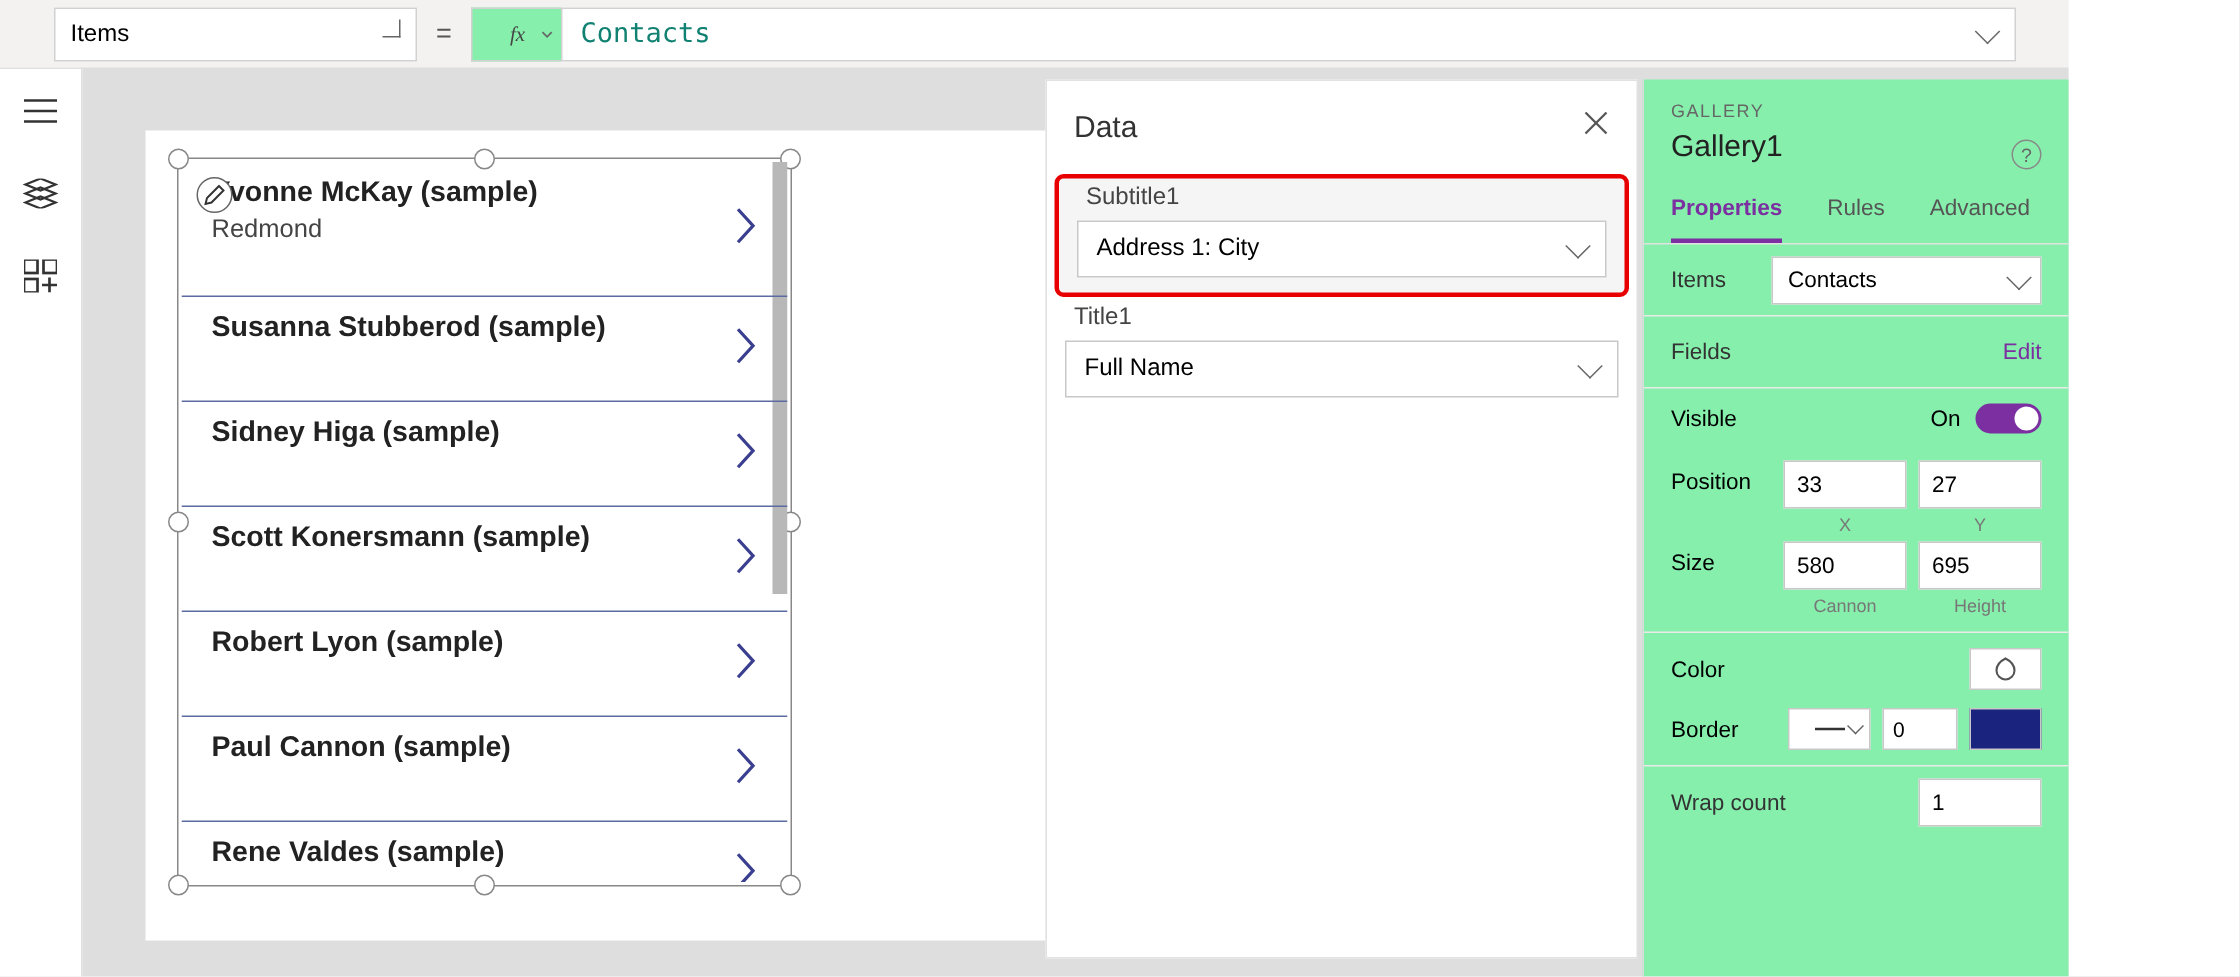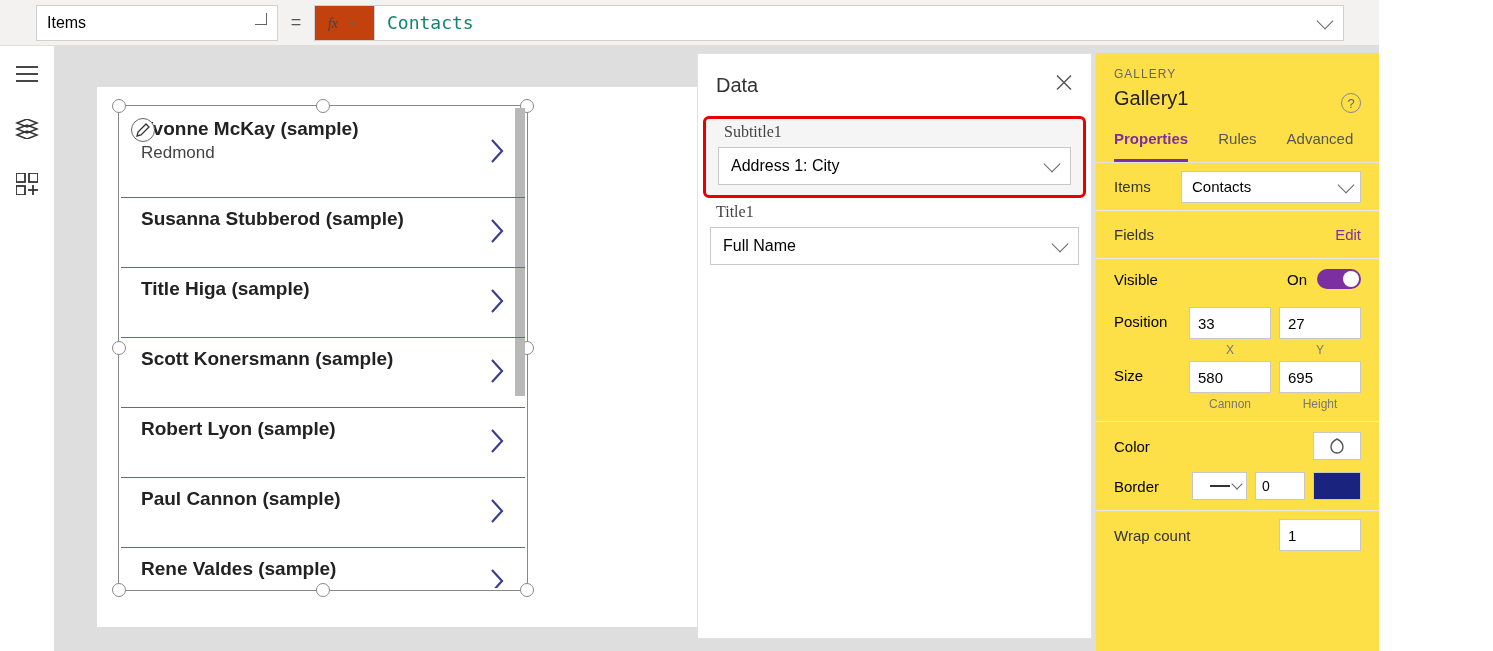--- a/index.html
+++ b/index.html
@@ -11,7 +11,7 @@
   .property-selector { margin-left: 36px; width: 242px; height: 36px; background: #fff; border: 1px solid #d1d1d1; display: flex; align-items: center; padding: 0 10px; position: relative; }
   .property-selector .chev { position: absolute; right: 10px; top: 50%; transform: translateY(-50%); }
   .equals { width: 36px; text-align: center; font-size: 18px; color: #555; }
-  .fx-box { width: 60px; height: 36px; background: #c2410c; border: 1px solid #d1d1d1; border-right: none; display: flex; align-items: center; justify-content: center; }
+  .fx-box { width: 60px; height: 36px; background: #86efac; border: 1px solid #d1d1d1; border-right: none; display: flex; align-items: center; justify-content: flex-end; }
   .fx-box svg { display:block; }
   .formula-input { flex: 1; margin-right: 35px; height: 36px; background: #fff; border: 1px solid #d1d1d1; display: flex; align-items: center; padding: 0 12px; position: relative; }
   .formula-text { color: #118272; font-size: 18px; font-family: Consolas, monospace; }

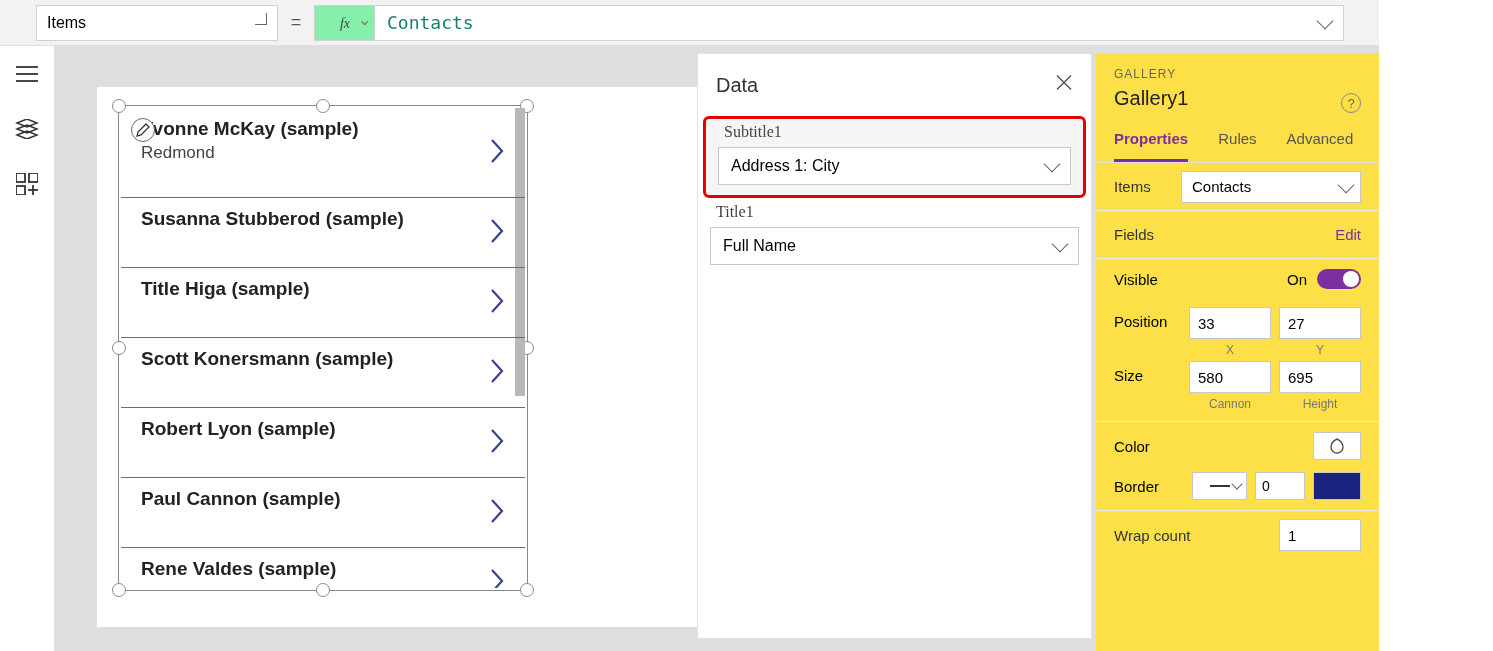--- a/index.html
+++ b/index.html
@@ -54,7 +54,7 @@
   .field-select .chev { position:absolute; right:12px;}
 
   
-  .prop-panel { position:absolute; left:1040px; top:8px; right:0; bottom:0; background:#fde047; border-left:1px solid #ddd; overflow:hidden;}
+  .prop-panel { position:absolute; left:1040px; top:8px; right:0; bottom:0; background:#86efac; border-left:1px solid #ddd; overflow:hidden;}
   .prop-header { padding: 14px 18px 8px 18px; position:relative;}
   .prop-header .cat { font-size: 12px; letter-spacing:1px; color:#666;}
   .prop-header .name { font-size: 20px; color:#222; margin-top:6px;}

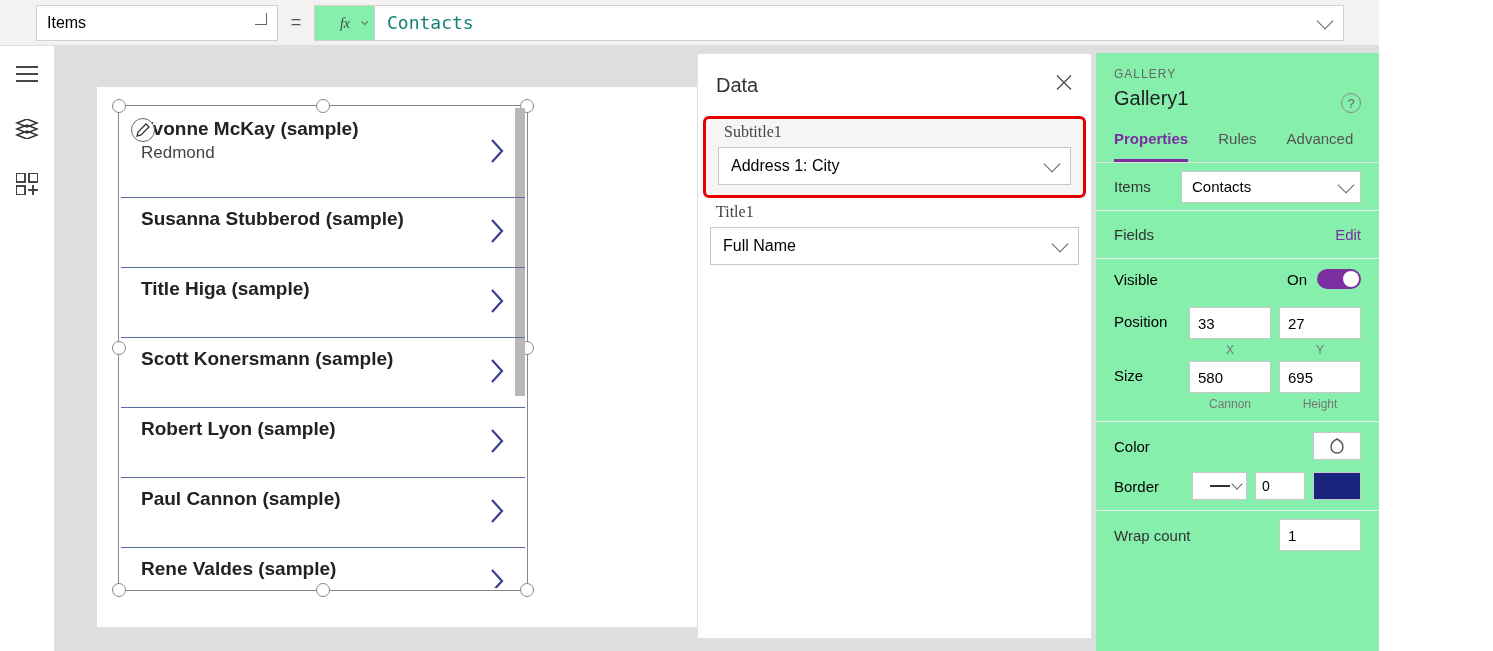--- a/index.html
+++ b/index.html
@@ -49,7 +49,7 @@
   .data-close { position:absolute; right:18px; top:50%; transform:translateY(-50%);}
   .field-group { padding: 5px 12px 10px 12px;}
   .field-group.highlighted { border: 3px solid #e80000; border-radius: 6px; margin: 0 5px; background:#f5f5f5; padding-top:4px;}
-  .field-label { font-size: 16px; color:#444; padding-left:6px; margin-bottom:6px;font-family:Liberation Serif, serif;}
+  .field-label { font-size: 16px; color:#444; padding-left:6px; margin-bottom:6px;}
   .field-select { height: 38px; background:#fff; border:1px solid #c8c8c8; display:flex; align-items:center; padding:0 12px; position:relative; font-size:16px;}
   .field-select .chev { position:absolute; right:12px;}
 

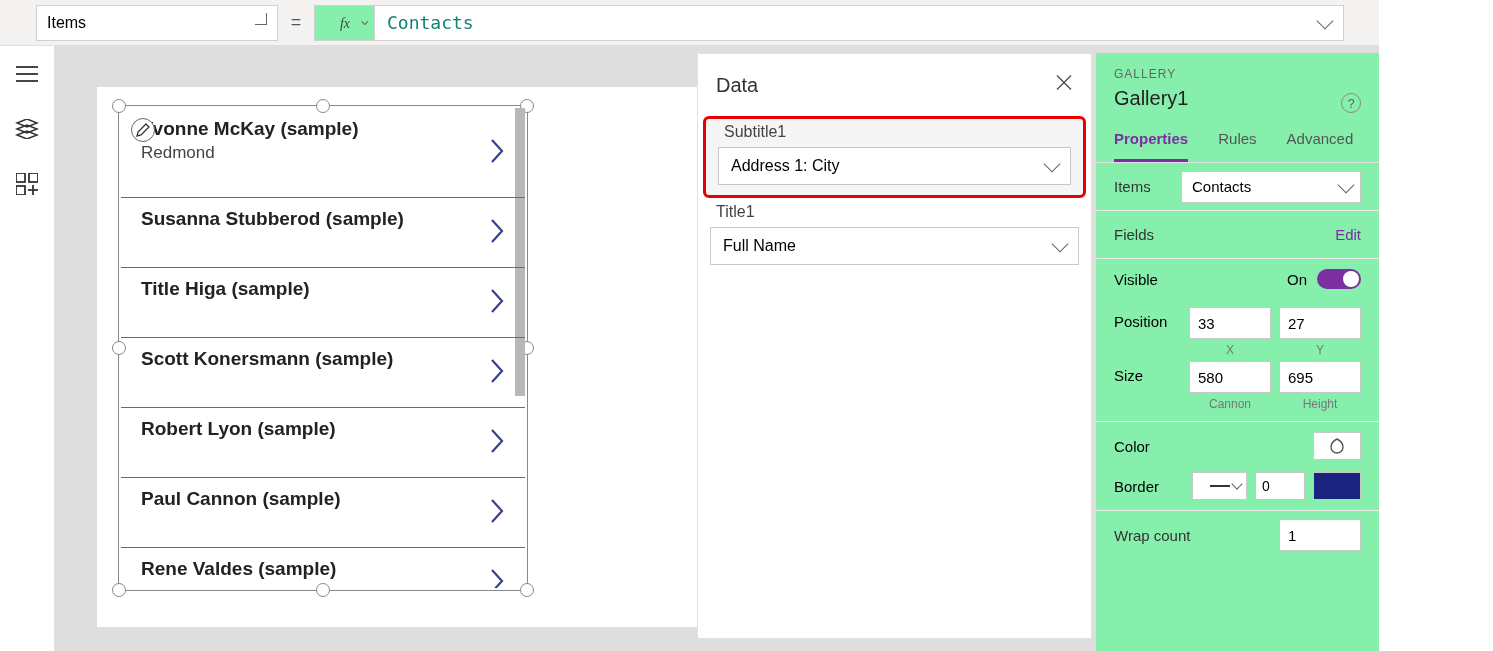--- a/index.html
+++ b/index.html
@@ -171,7 +171,7 @@
                 </svg></div>
             </div>
             <div class="gitem">
-              <div class="gtitle">Title Higa (sample)</div>
+              <div class="gtitle">Sidney Higa (sample)</div>
               <div class="arrow"><svg width="16" height="28" viewBox="0 0 16 28" fill="none" stroke-width="2.2">
                   <path d="M3 3 L13 14 L3 25"></path>
                 </svg></div>

